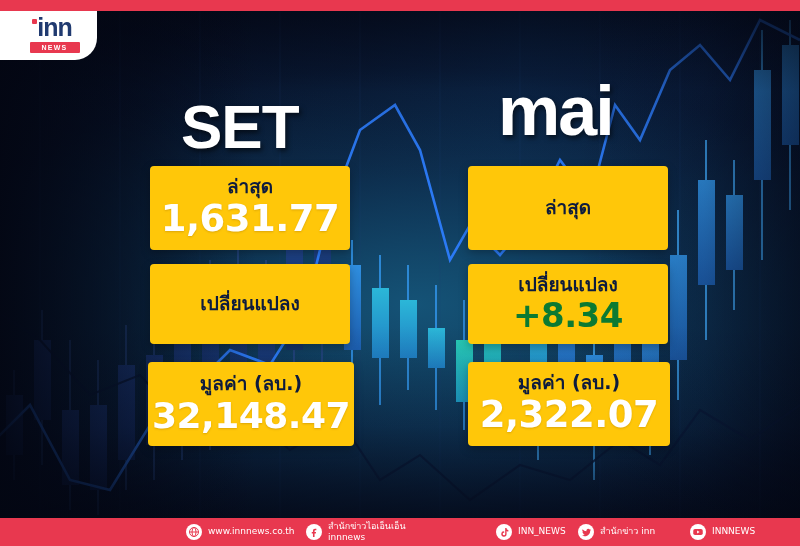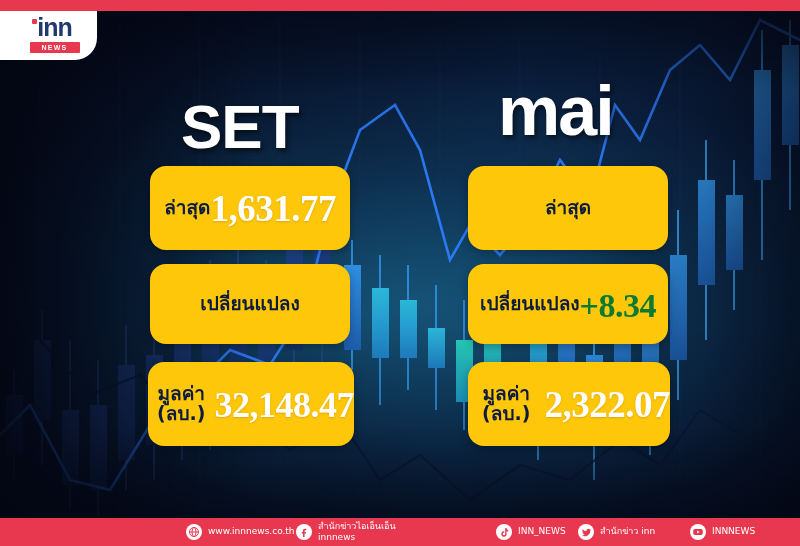--- a/index.html
+++ b/index.html
@@ -80,8 +80,8 @@
   .pill{
     position:absolute;
     background:#ffc709;
-    border-radius:16px;
-    display:flex; flex-direction:row;
+    border-radius:4px;
+    display:flex; flex-direction:column;
     align-items:center; justify-content:center;
     box-shadow:0 3px 10px rgba(0,0,0,.28);
   }

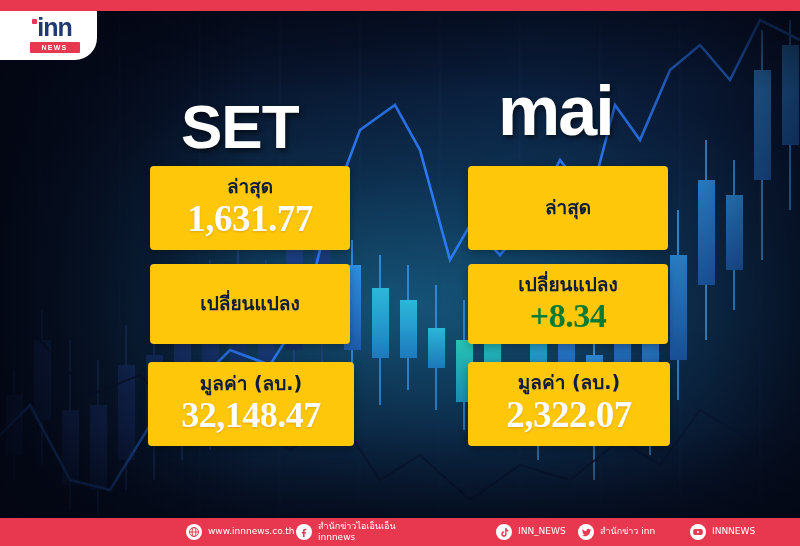--- a/index.html
+++ b/index.html
@@ -113,7 +113,7 @@
   #pill-set-value .pill-value{ font-size:36px; }
   #pill-set-change .pill-value,
   #pill-mai-change .pill-value{ font-size:34px; }
-  .pill-value{ margin-top:3px;font-family:Liberation Serif, serif; }
+  .pill-value{ margin-top:3px; }
 
   
   .footer{

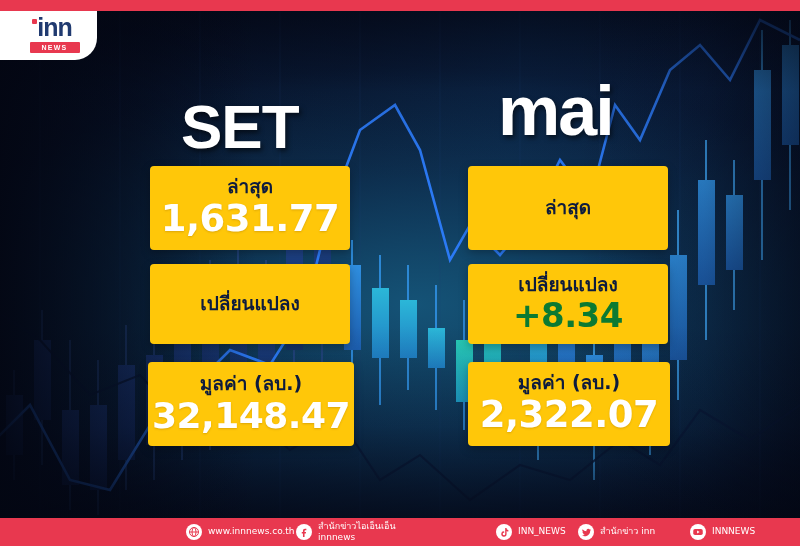--- a/index.html
+++ b/index.html
@@ -127,7 +127,7 @@
     font-family:"DejaVu Sans","Liberation Sans",sans-serif;
   }
   #f-web  { position:absolute; left:186px; }
-  #f-fb   { position:absolute; left:296px; }
+  #f-fb   { position:absolute; left:306px; }
   #f-tt   { position:absolute; left:496px;justify-content:space-between; }
   #f-tw   { position:absolute; left:578px; }
   #f-yt   { position:absolute; left:690px; }

